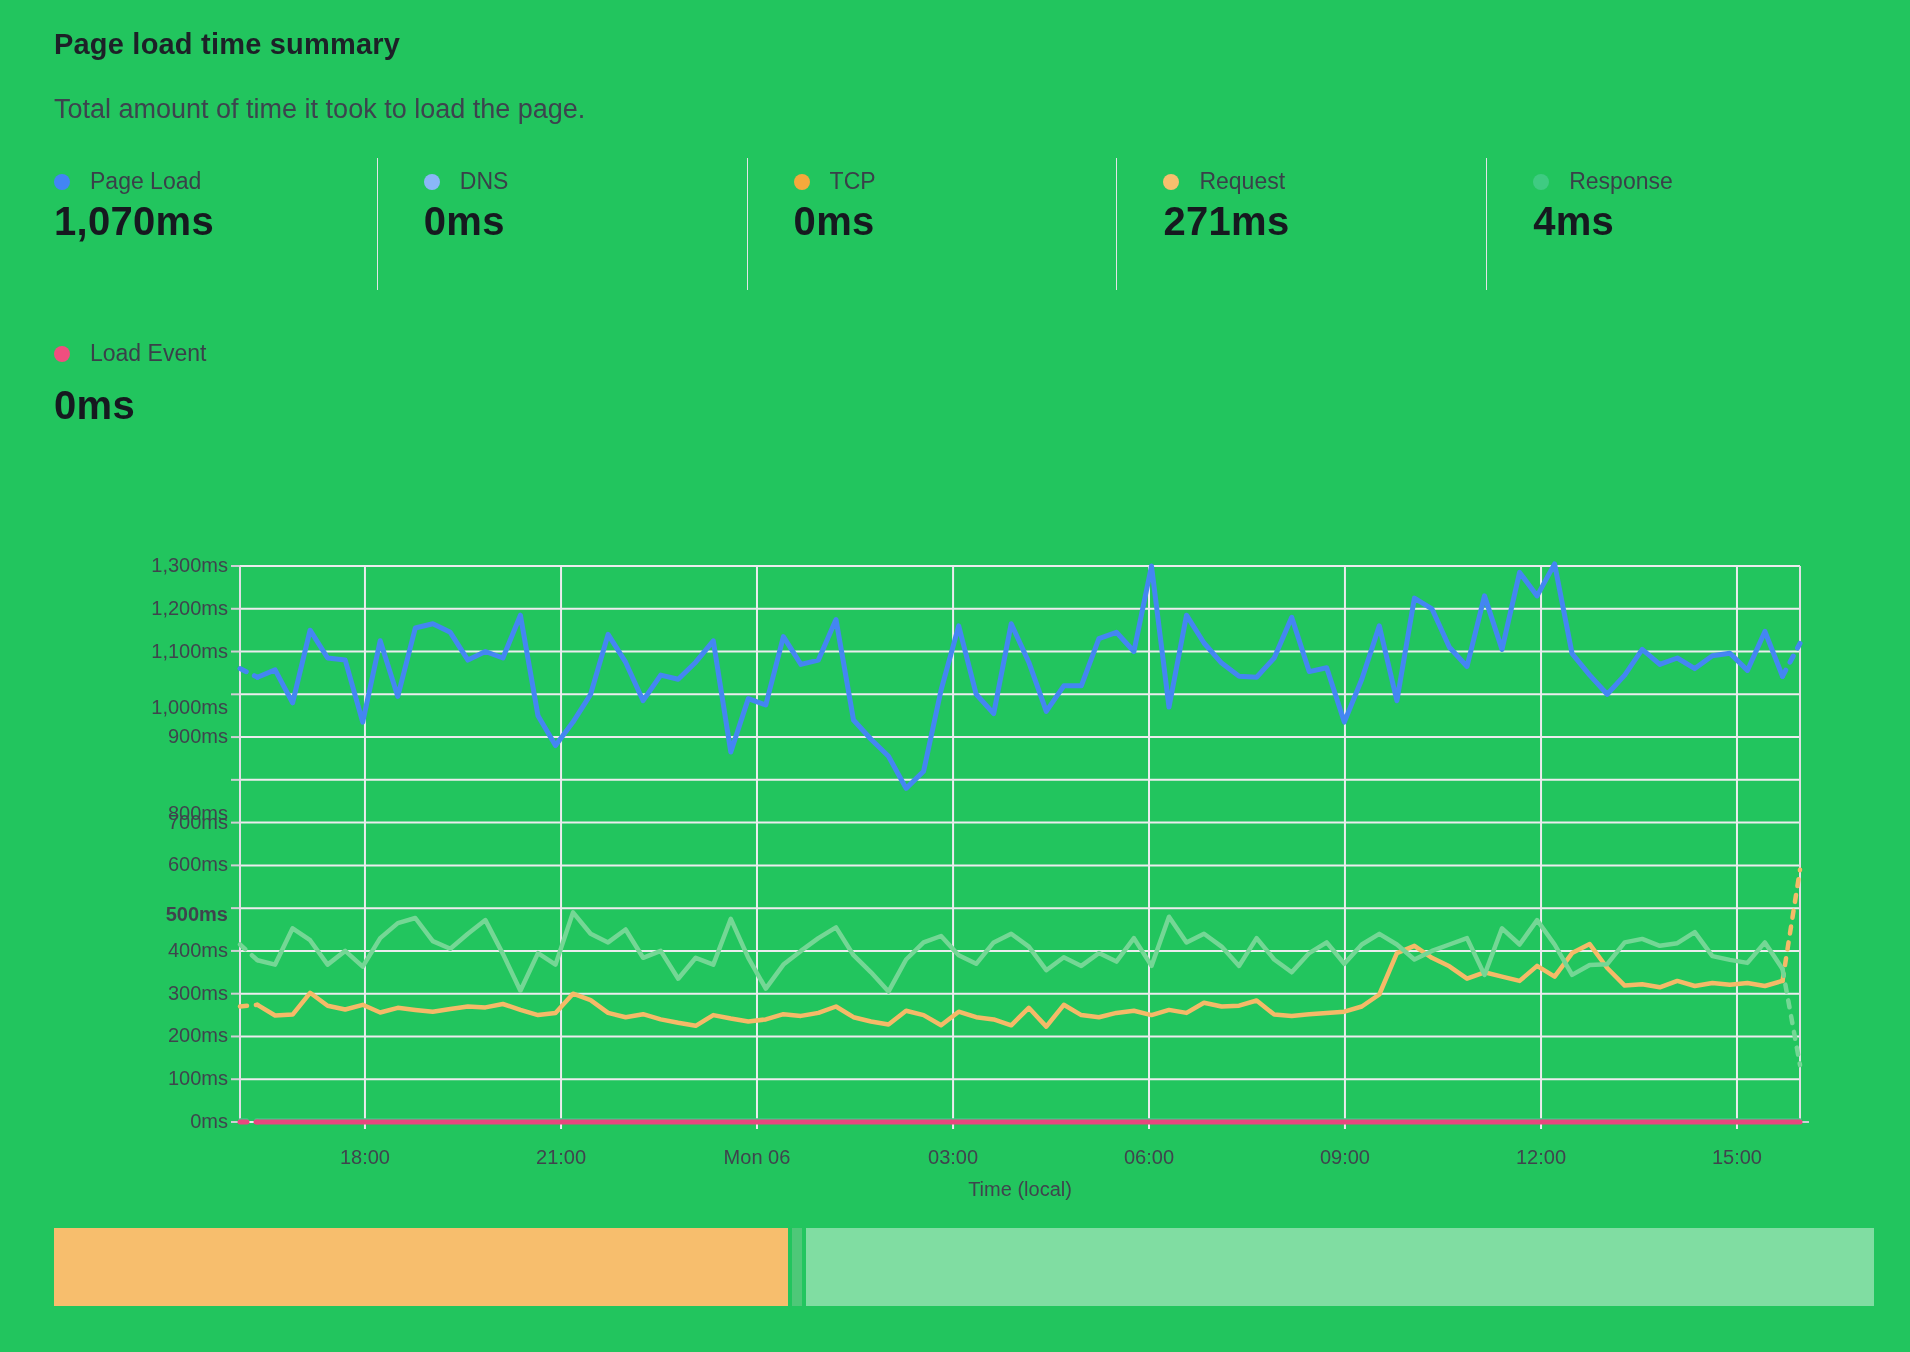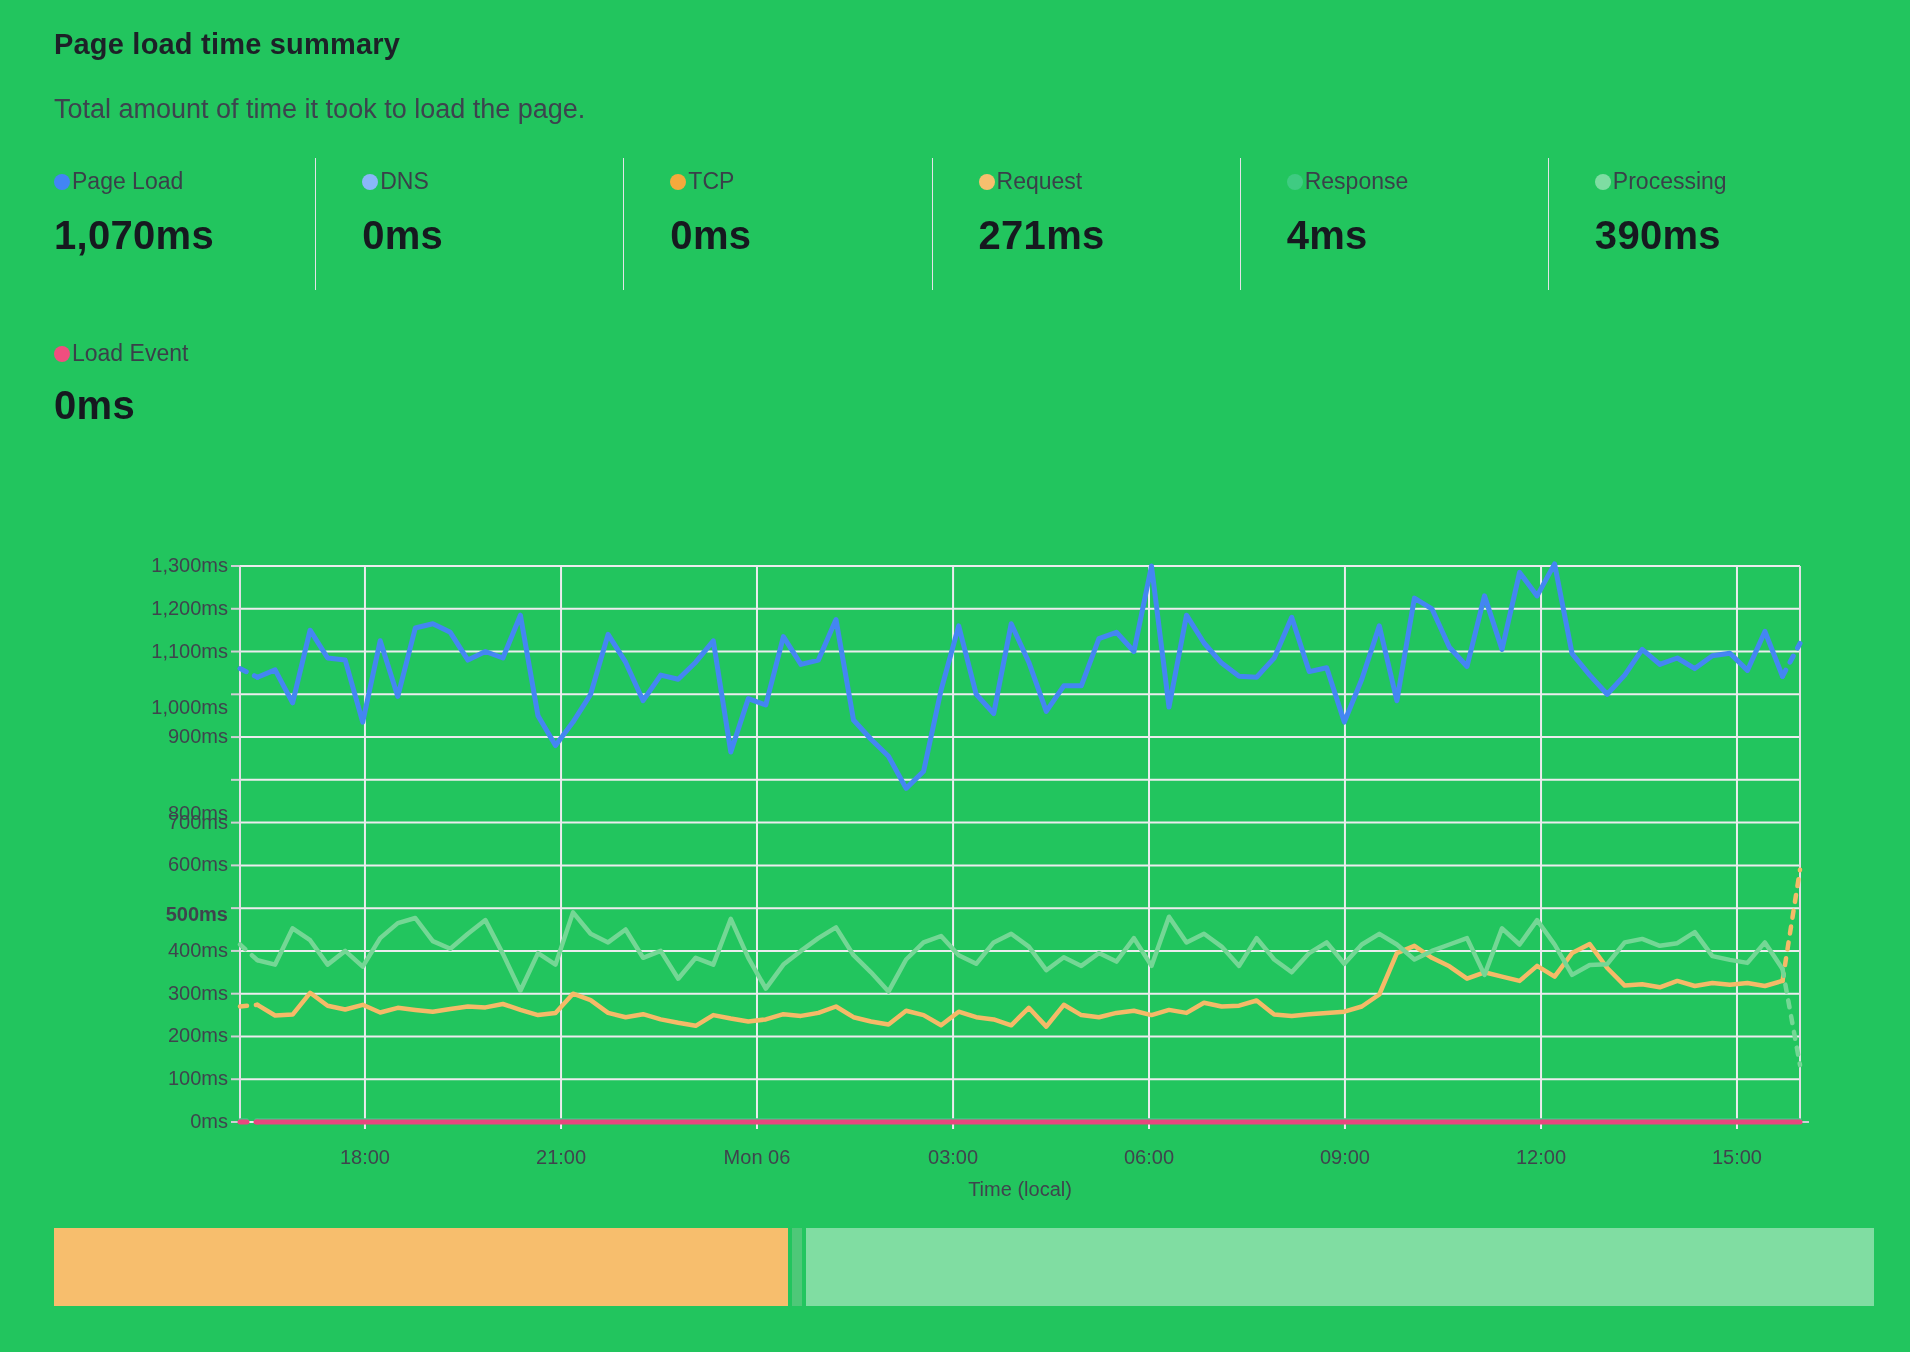--- a/index.html
+++ b/index.html
@@ -12,7 +12,7 @@
   .stats-row{position:absolute;left:54px;top:158px;width:1802px;display:flex;align-items:stretch;height:132px;}
   .stat-col{flex:1 1 0;padding-top:10px;}
   .stat-col + .stat-col{border-left:1px solid #e3e3e7;padding-left:46px;}
-  .legend-line{display:flex;align-items:center;gap:2px;}
+  .legend-line{display:flex;align-items:center;gap:20px;}
   .dot{width:16px;height:16px;border-radius:50%;flex:0 0 auto;}
   .legend-label{font-size:23px;color:#3a4049;}
   .stat-value{font-size:40px;font-weight:700;color:#16191f;margin-top:18px;letter-spacing:.3px;}

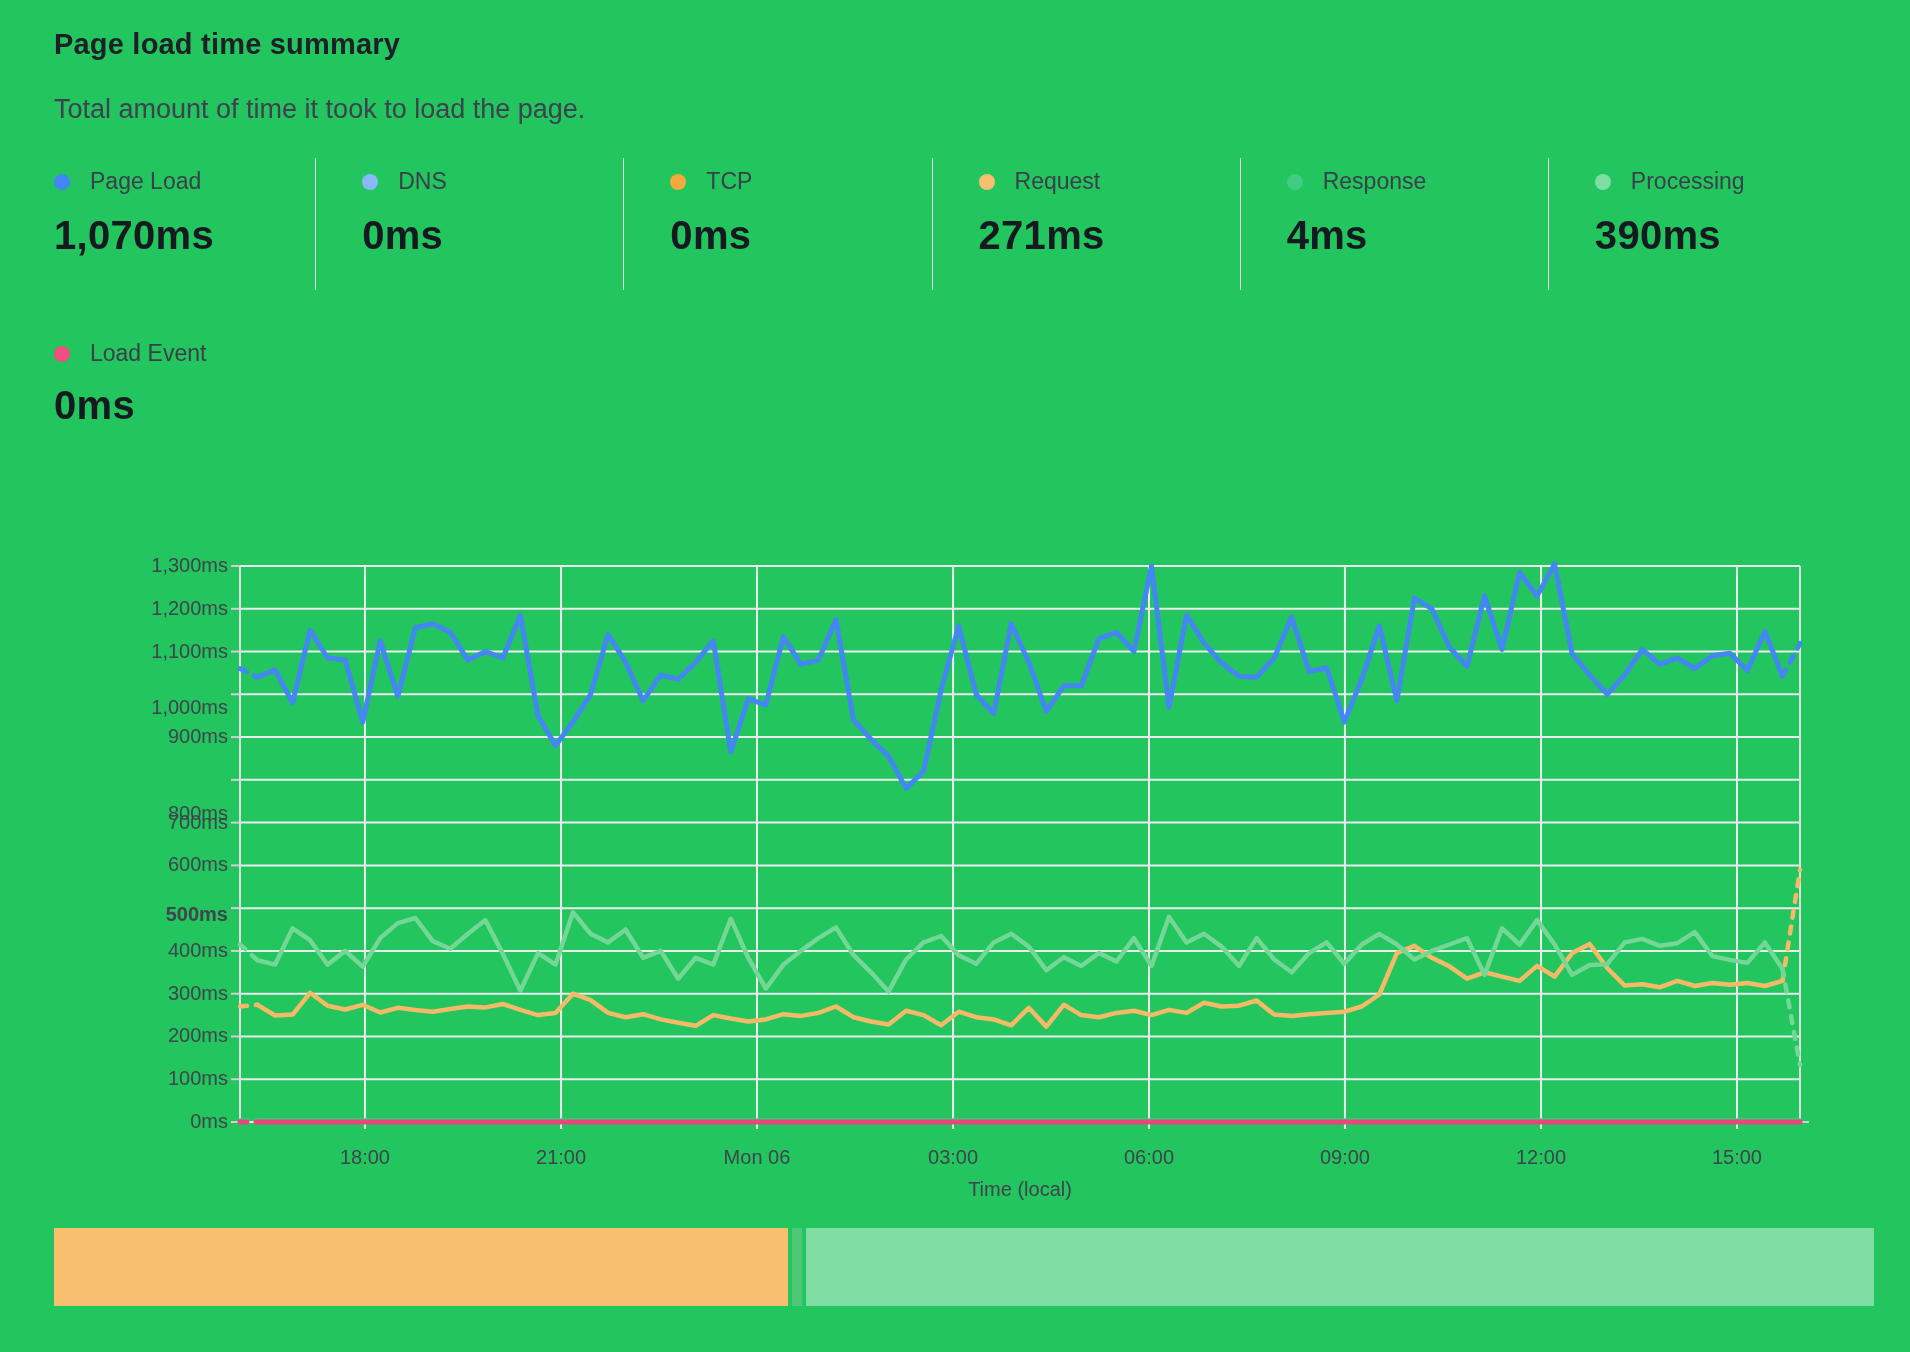--- a/index.html
+++ b/index.html
@@ -70,13 +70,6 @@
         <span class="legend-label">Response</span>
       </div>
       <div class="stat-value">4ms</div>
-    </div>
-    <div class="stat-col">
-      <div class="legend-line">
-        <span class="dot" style="background: rgb(126, 221, 162);"></span>
-        <span class="legend-label">Processing</span>
-      </div>
-      <div class="stat-value">390ms</div>
     </div>
   </div>
 

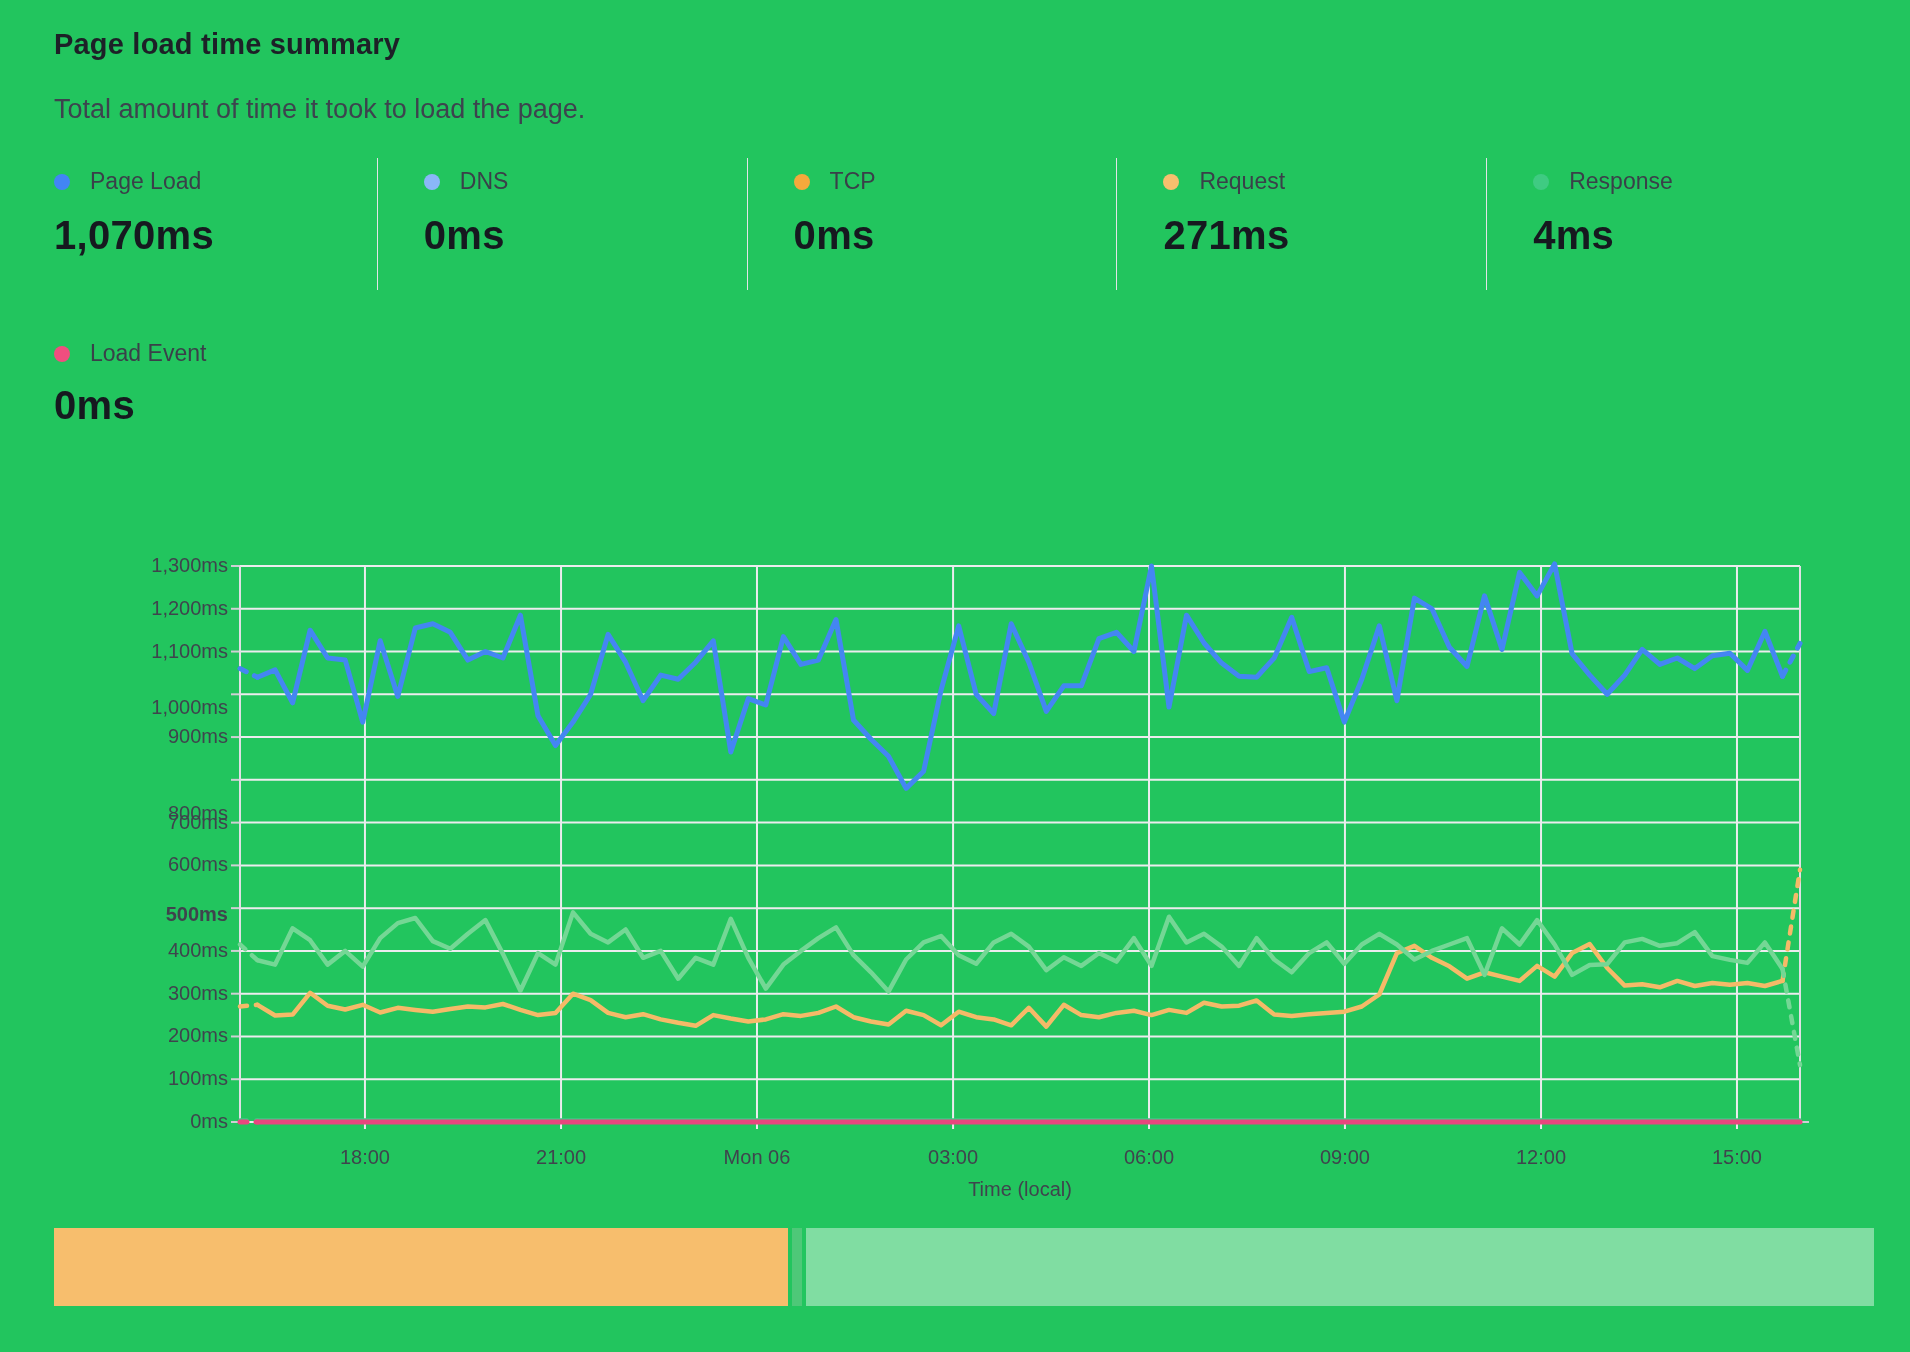--- a/index.html
+++ b/index.html
@@ -15,7 +15,7 @@
   .legend-line{display:flex;align-items:center;gap:20px;}
   .dot{width:16px;height:16px;border-radius:50%;flex:0 0 auto;}
   .legend-label{font-size:23px;color:#3a4049;}
-  .stat-value{font-size:40px;font-weight:700;color:#16191f;margin-top:18px;letter-spacing:.3px;}
+  .stat-value{font-size:40px;font-weight:700;color:#16191f;margin-top:4px;letter-spacing:.3px;}
 
   .load-event-block{position:absolute;left:54px;top:340px;}
   .load-event-block .stat-value{margin-top:16px;}

